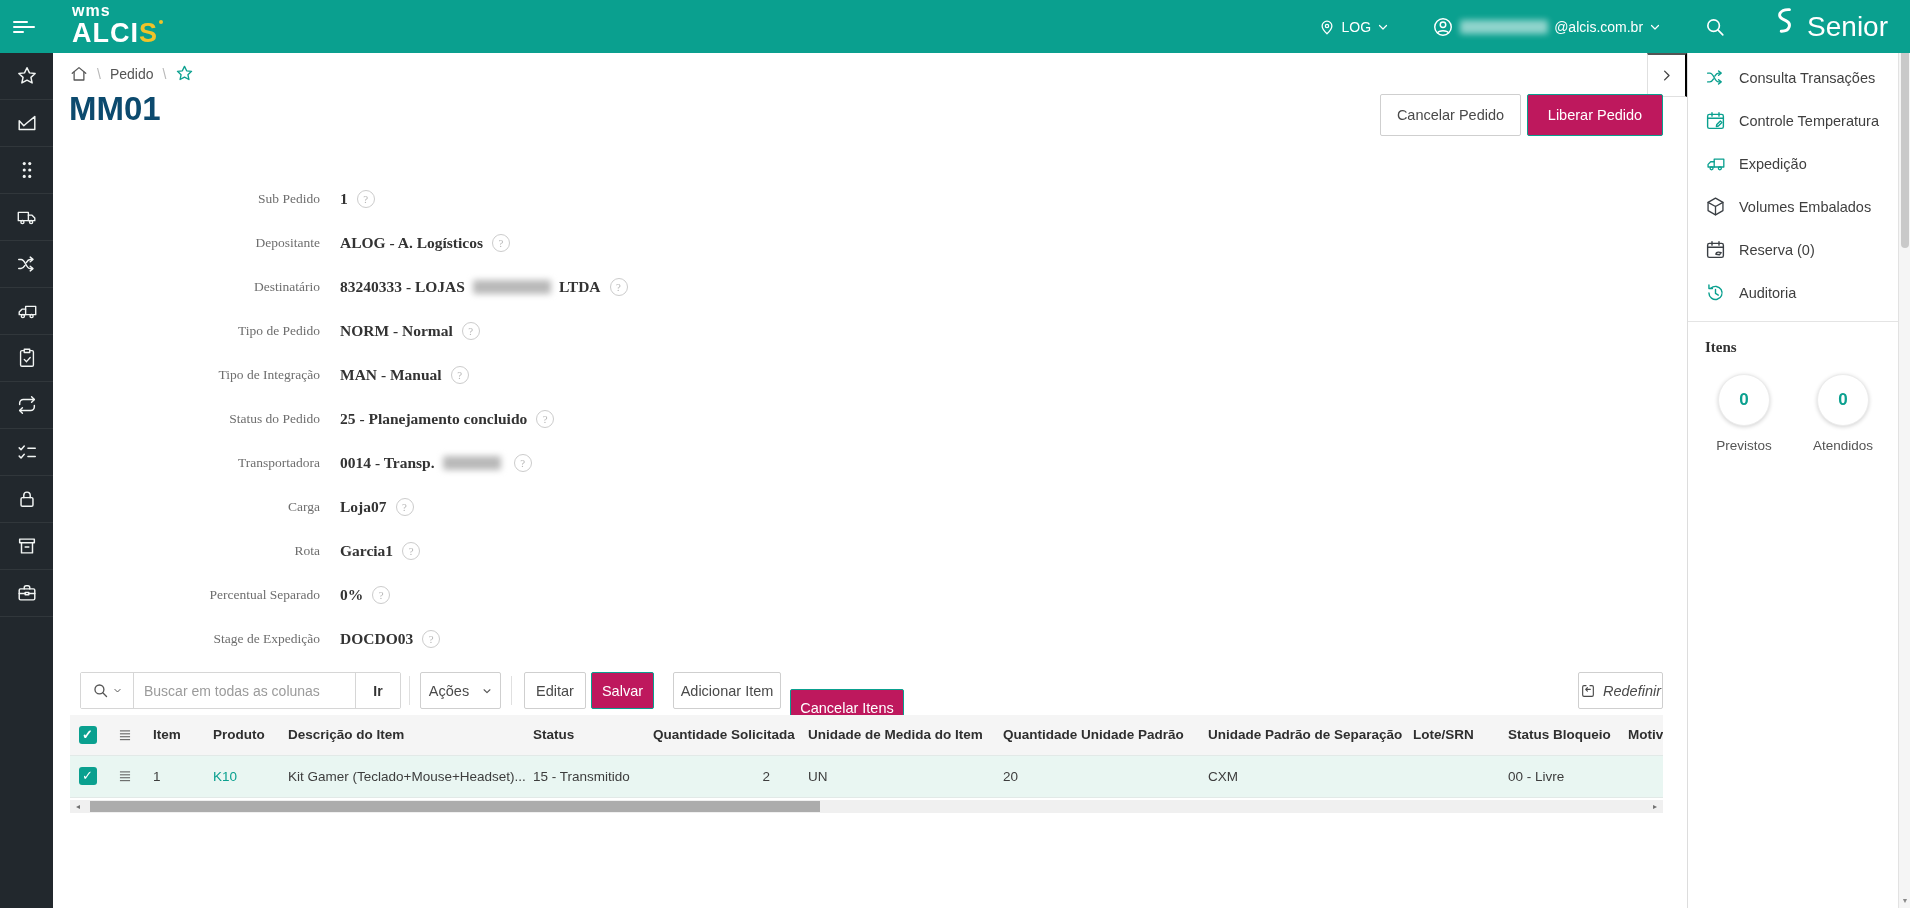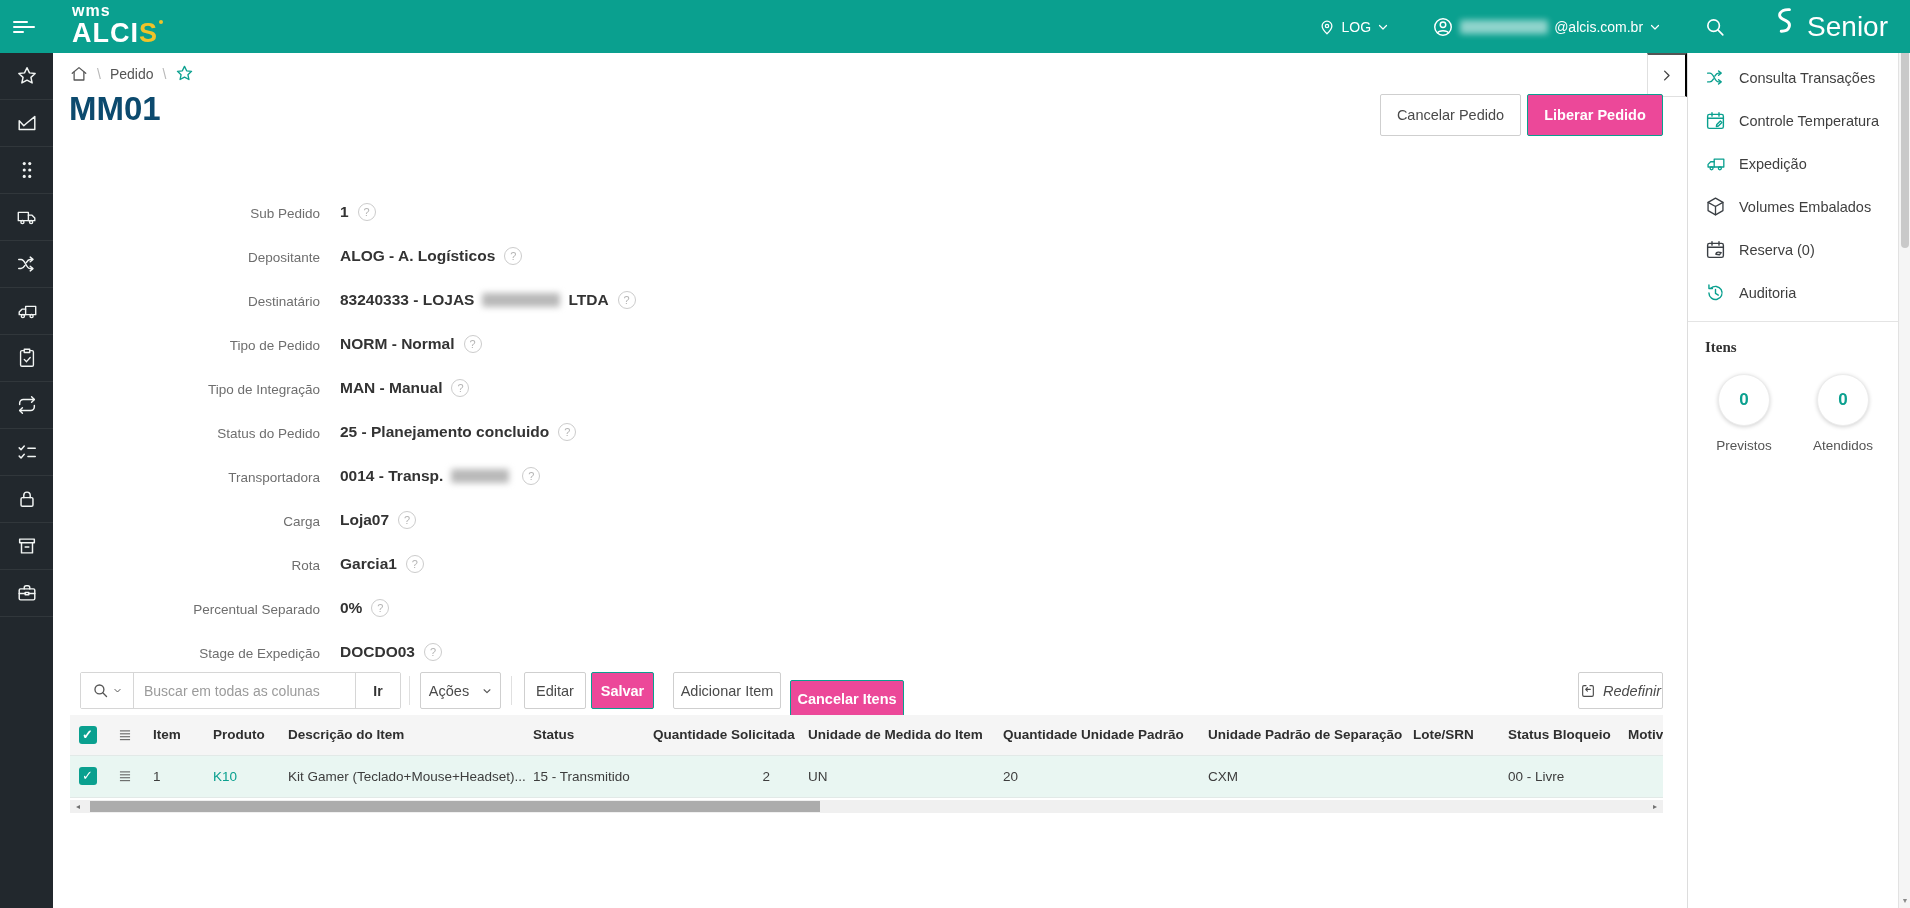--- a/index.html
+++ b/index.html
@@ -69,7 +69,7 @@
     display:flex; align-items:center; justify-content:center; }
   .btn { border:1px solid #cfcfcf; background:#fff; color:#4a4a4a; font-size:14.5px;
     border-radius:2px; cursor:pointer; font-family:inherit; }
-  .btn-primary { background:#ec4899; border-color:#0aa08f; color:#fff; font-weight:bold; }
+  .btn-primary { background:#be185d; border-color:#0aa08f; color:#fff; font-weight:normal; }
   .hd-cancel { position:absolute; left:1327px; top:41px; width:141px; height:42px; }
   .hd-release { position:absolute; left:1474px; top:41px; width:136px; height:42px; }
 

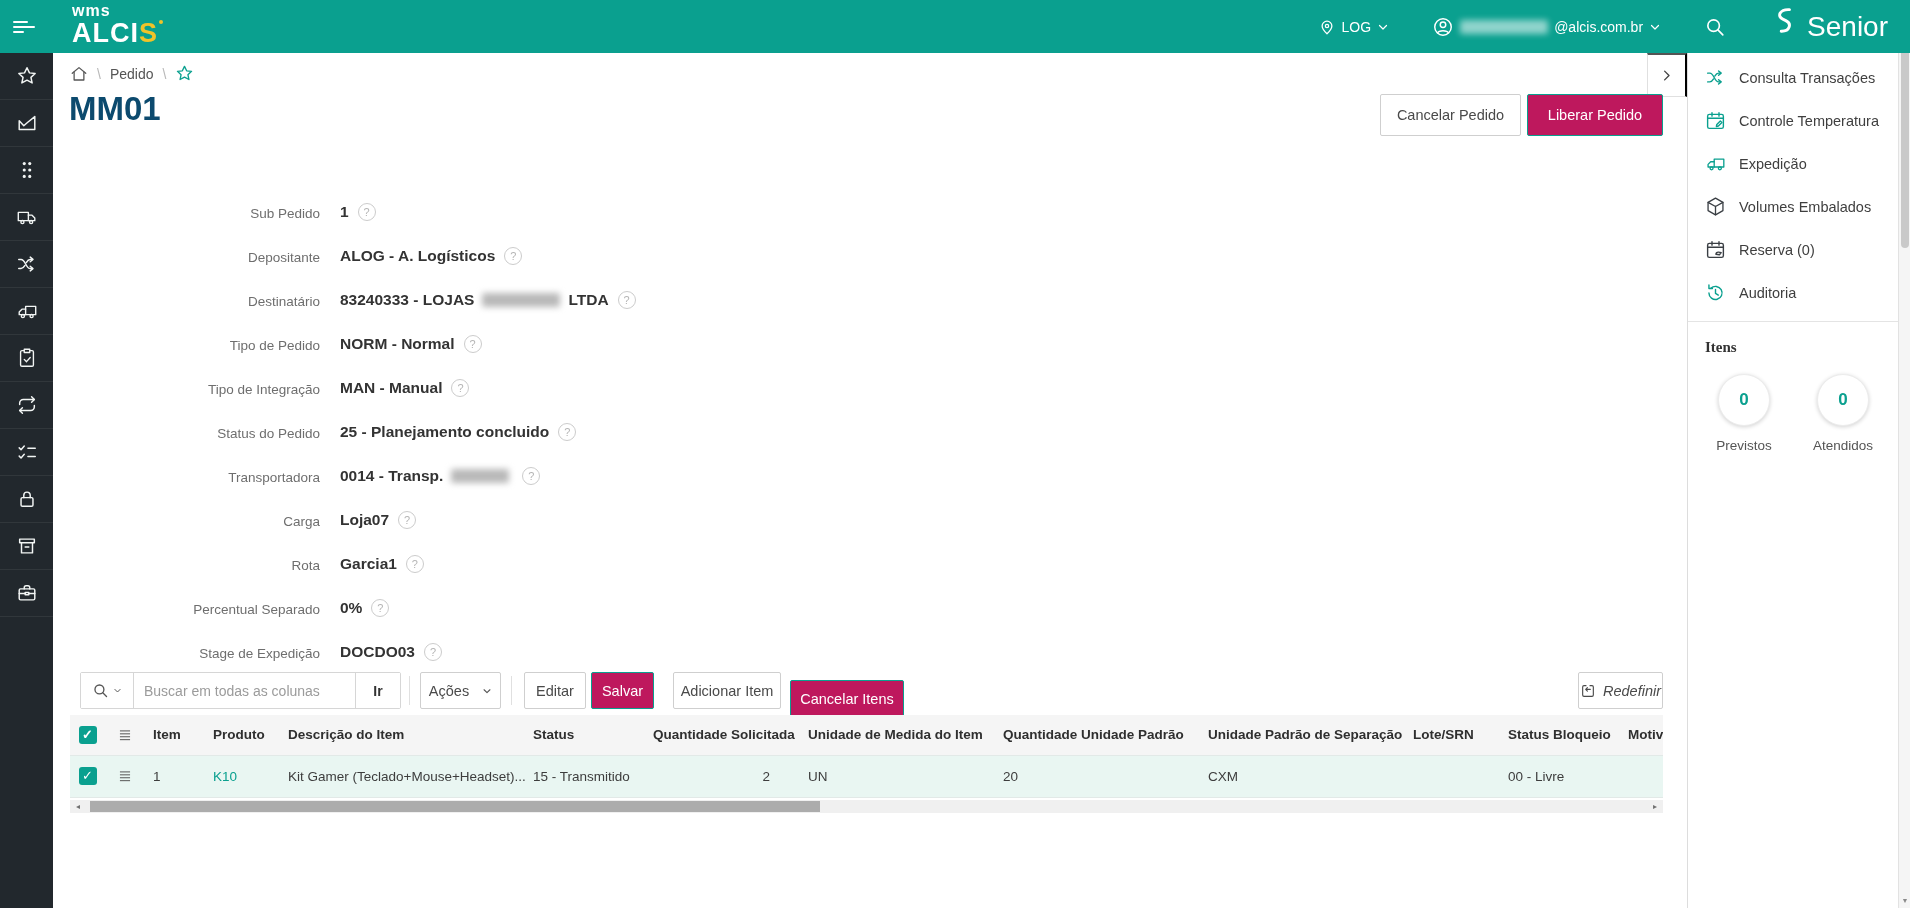--- a/index.html
+++ b/index.html
@@ -75,7 +75,7 @@
 
   
   .form { position:absolute; left:0; top:124px; width:900px; }
-  .f-row { height:44px; display:flex; align-items:flex-end; }
+  .f-row { height:44px; display:flex; align-items:center;font-family:Liberation Serif, serif; }
   .f-label { width:267px; text-align:right; font-size:13.5px; color:#6e6e6e; }
   .f-value { margin-left:20px; font-size:15.5px; font-weight:bold; color:#333;
     display:flex; align-items:center; }

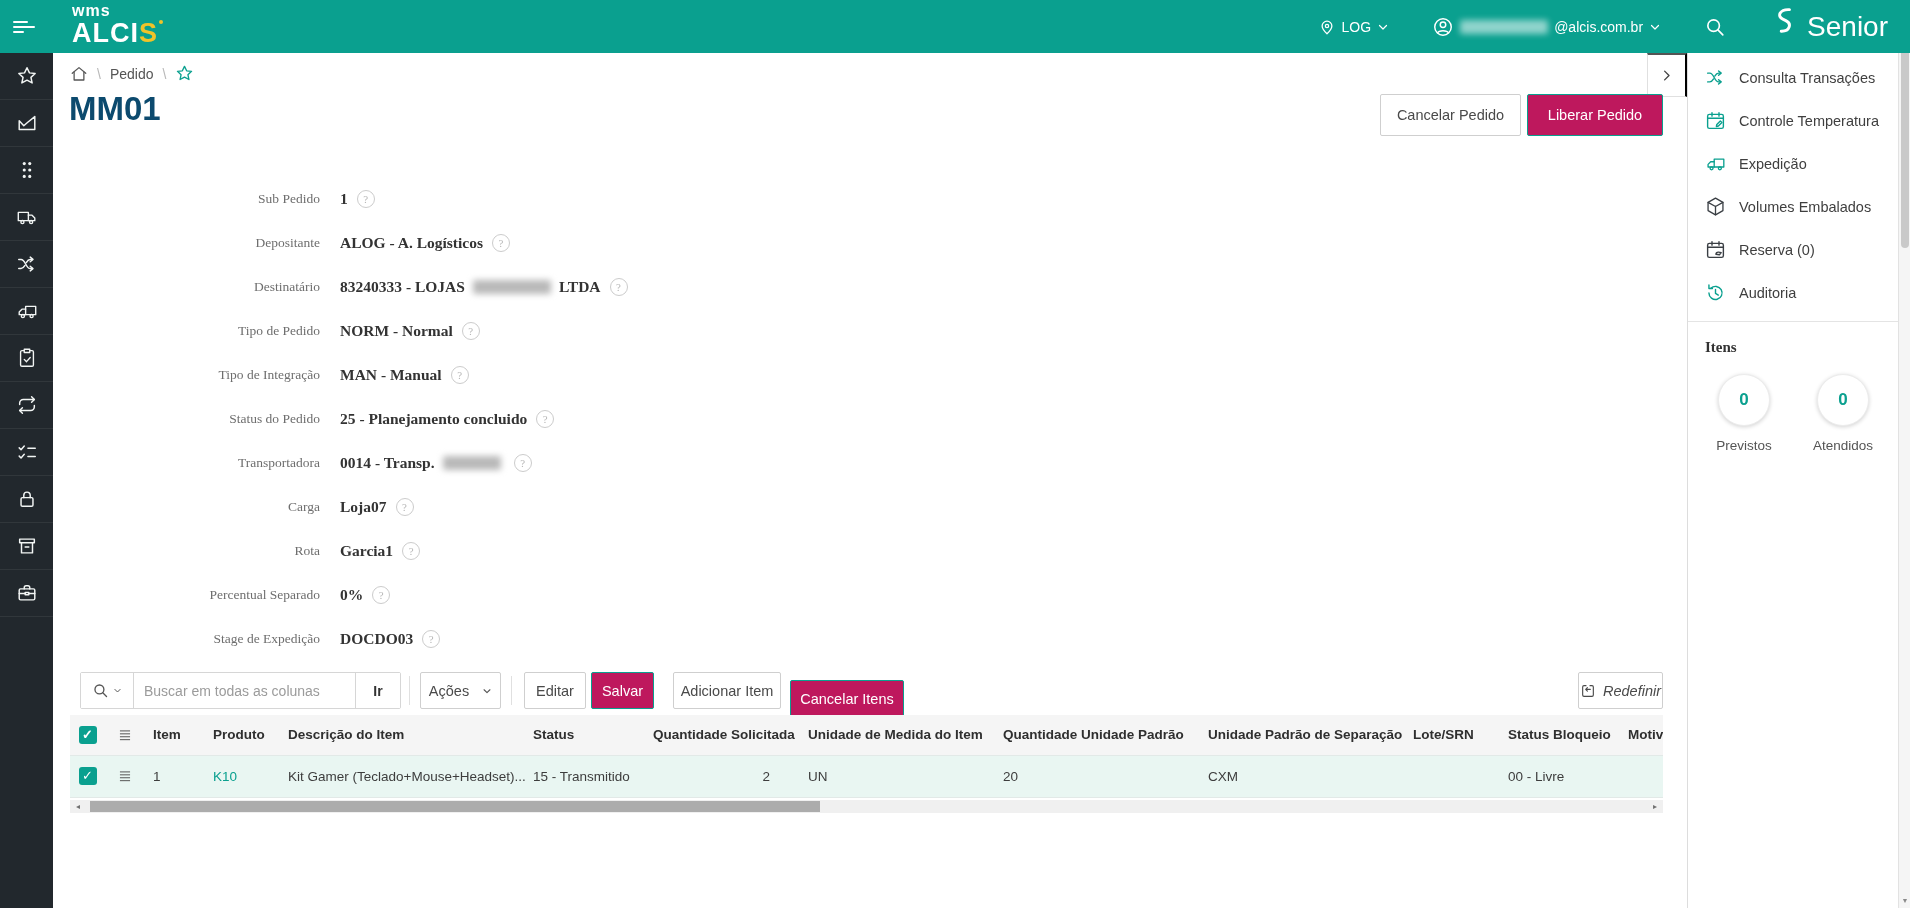--- a/index.html
+++ b/index.html
@@ -103,7 +103,7 @@
   .t-editar { position:absolute; left:471px; top:0; width:62px; height:37px; }
   .t-salvar { position:absolute; left:538px; top:0; width:63px; height:37px; }
   .t-add { position:absolute; left:620px; top:0; width:108px; height:37px; }
-  .t-citens { position:absolute; left:737px; top:8px; width:114px; height:37px; }
+  .t-citens { position:absolute; left:737px; top:17px; width:114px; height:37px; }
   .t-reset { position:absolute; left:1525px; top:0; width:85px; height:37px; display:inline-flex;
     align-items:center; justify-content:center; gap:7px; color:#4a4a4a;font-style:italic; }
 

